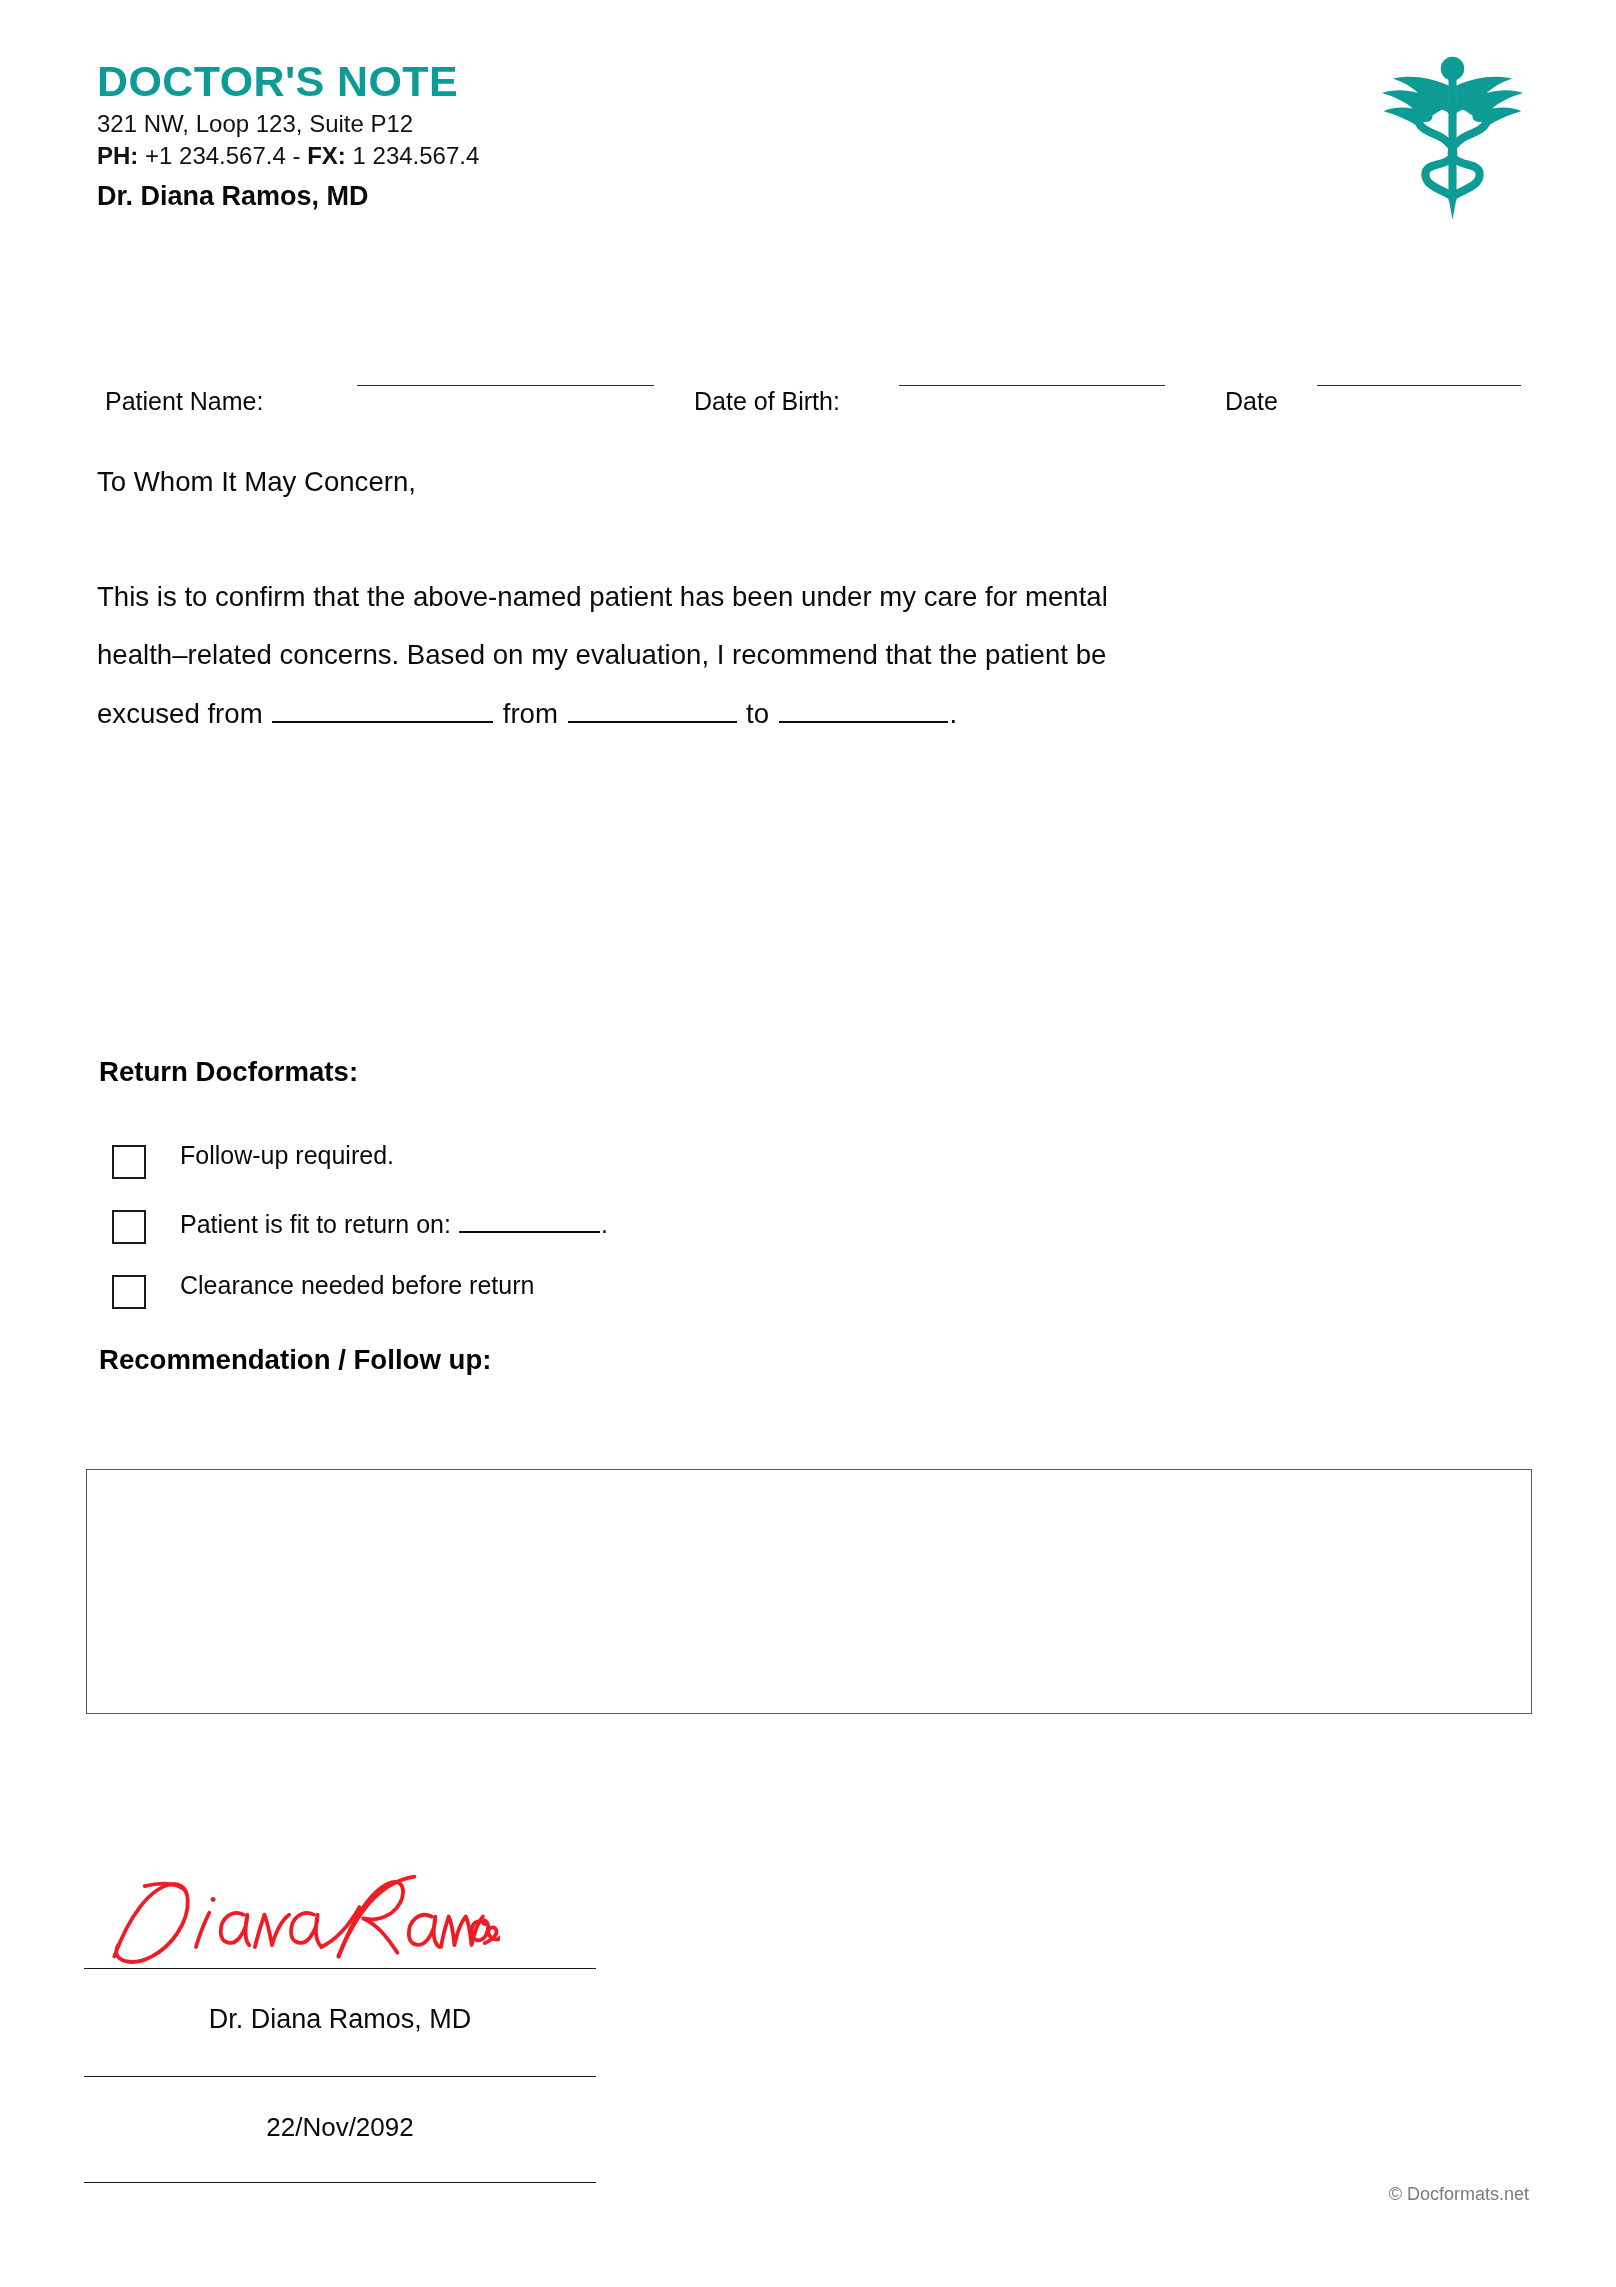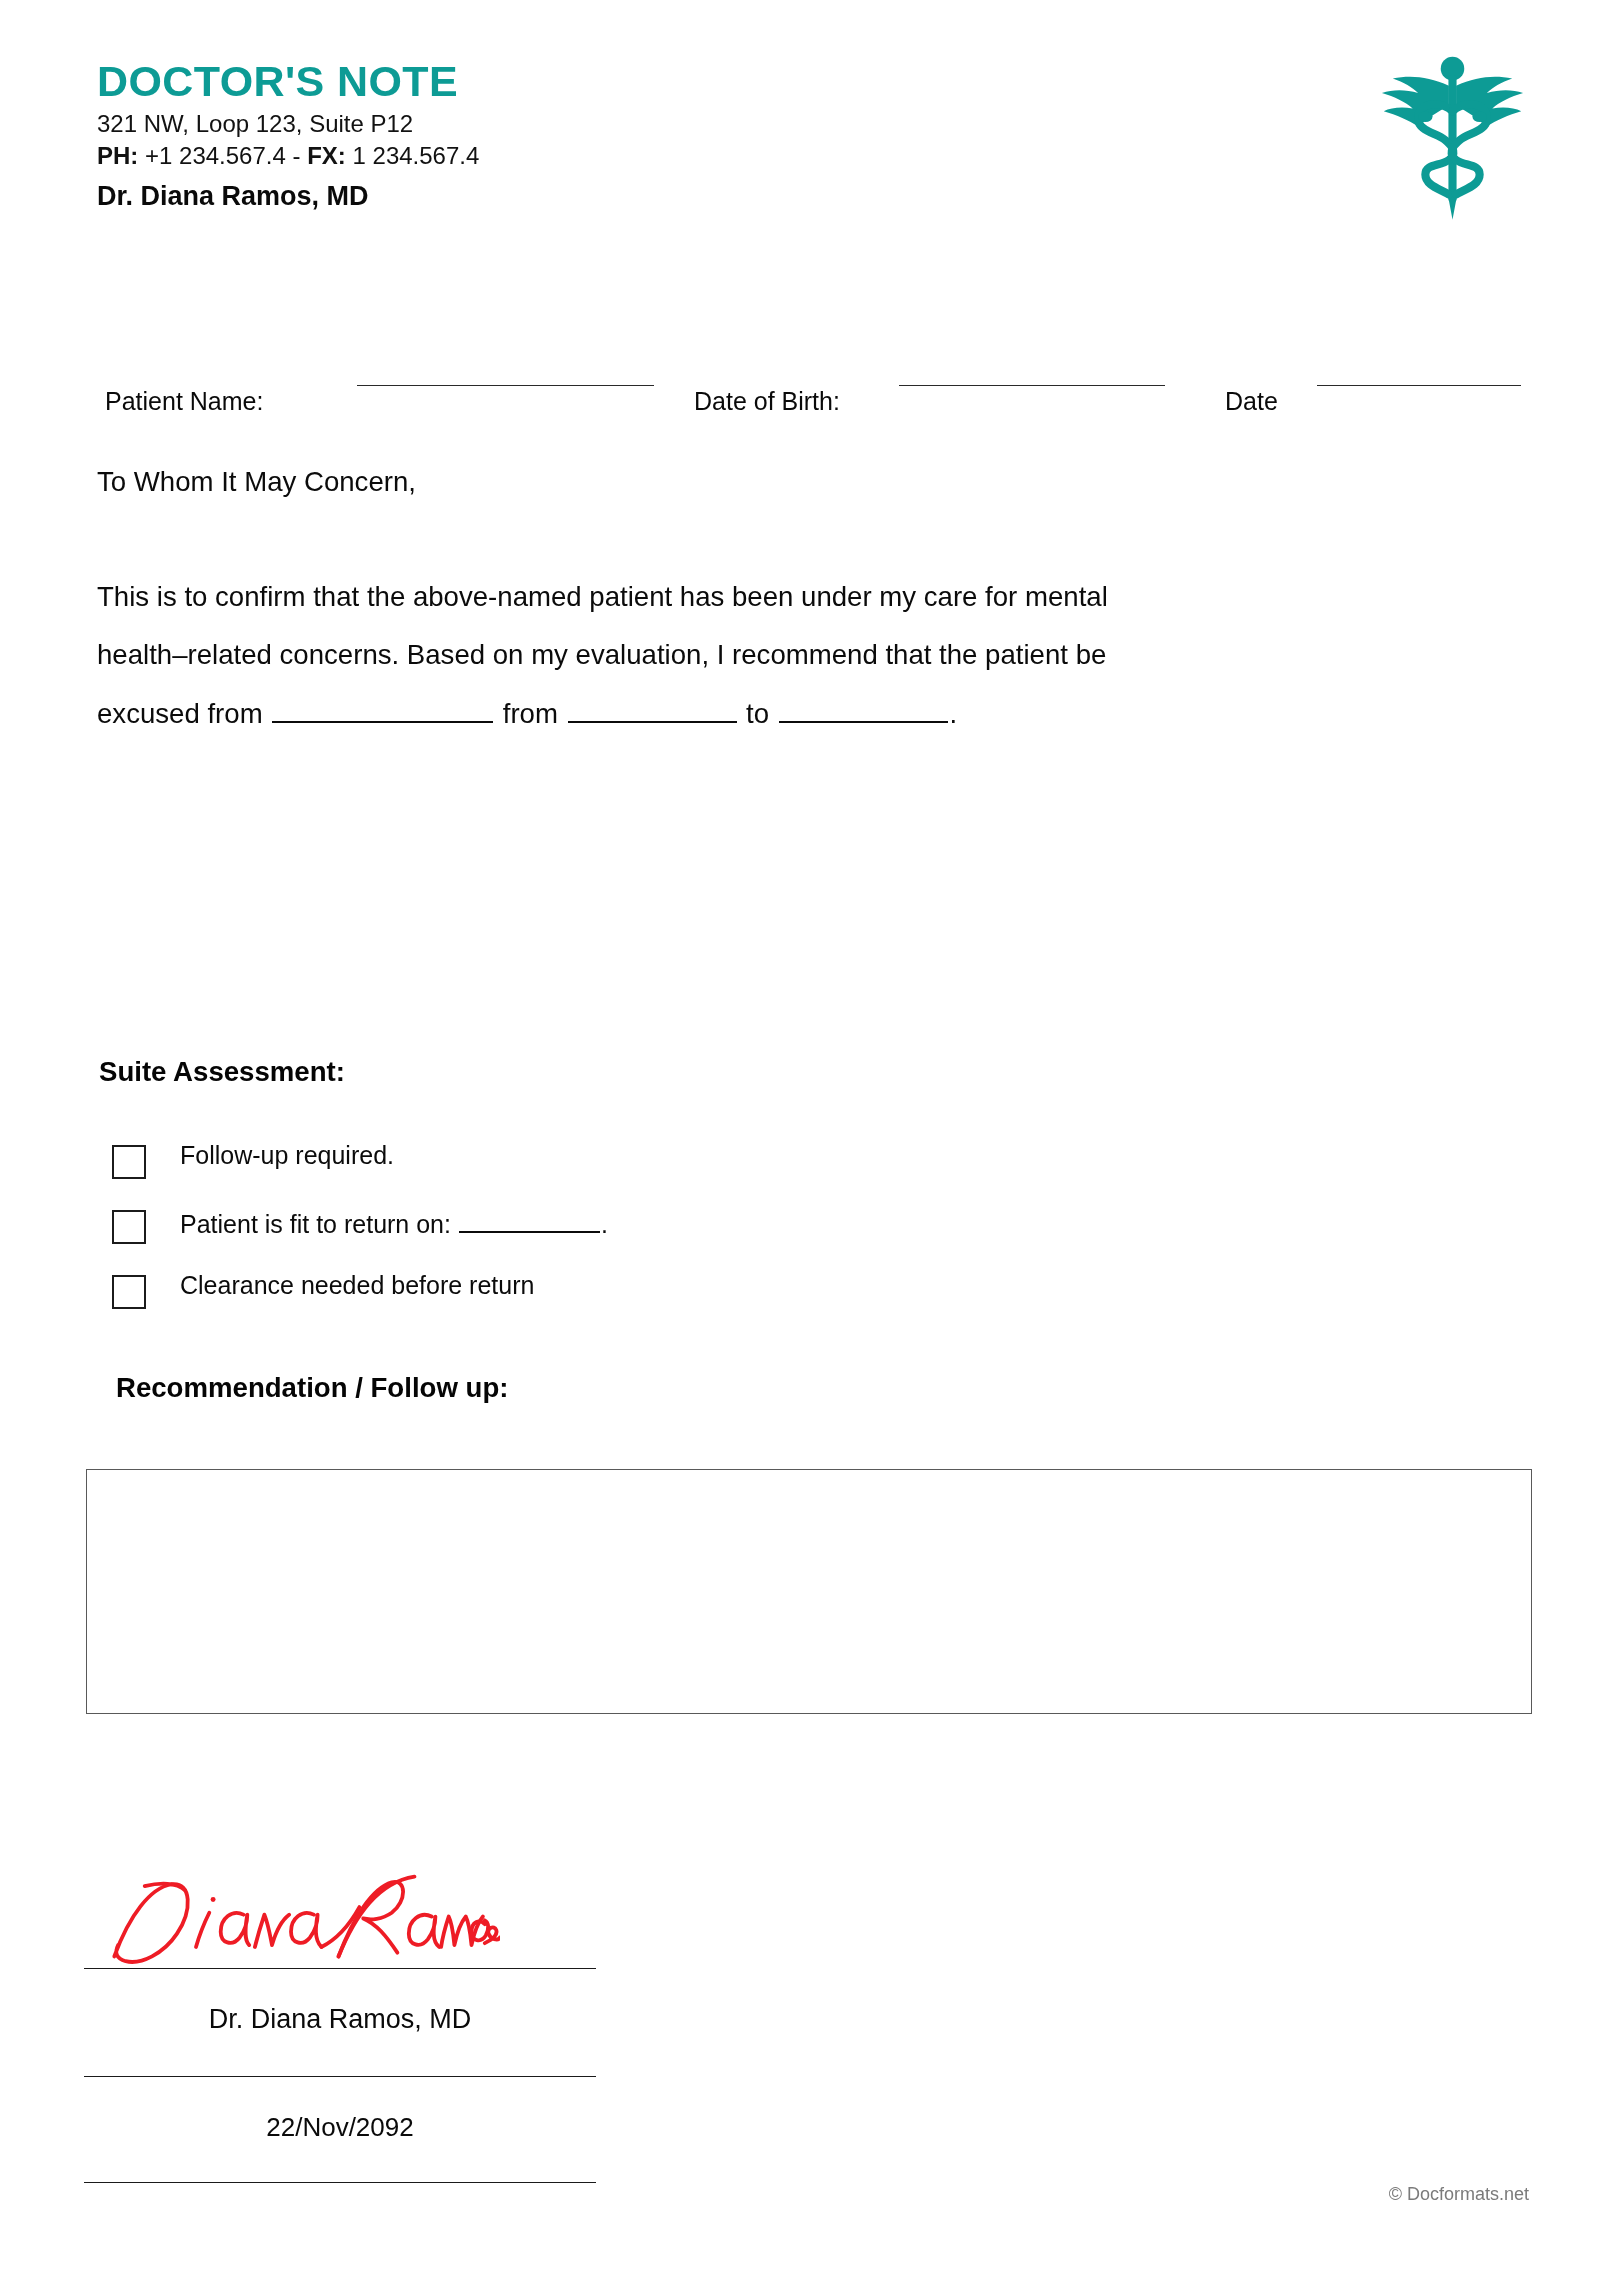--- a/index.html
+++ b/index.html
@@ -291,7 +291,7 @@
     <div class="gap-2"></div>
   </div>
 
-  <div class="section-heading" id="return-heading">Suite Assessment:</div>
+  <div class="section-heading" id="return-heading">Return Docformats:</div>
 
   <div class="check-list">
     <div class="check-row">

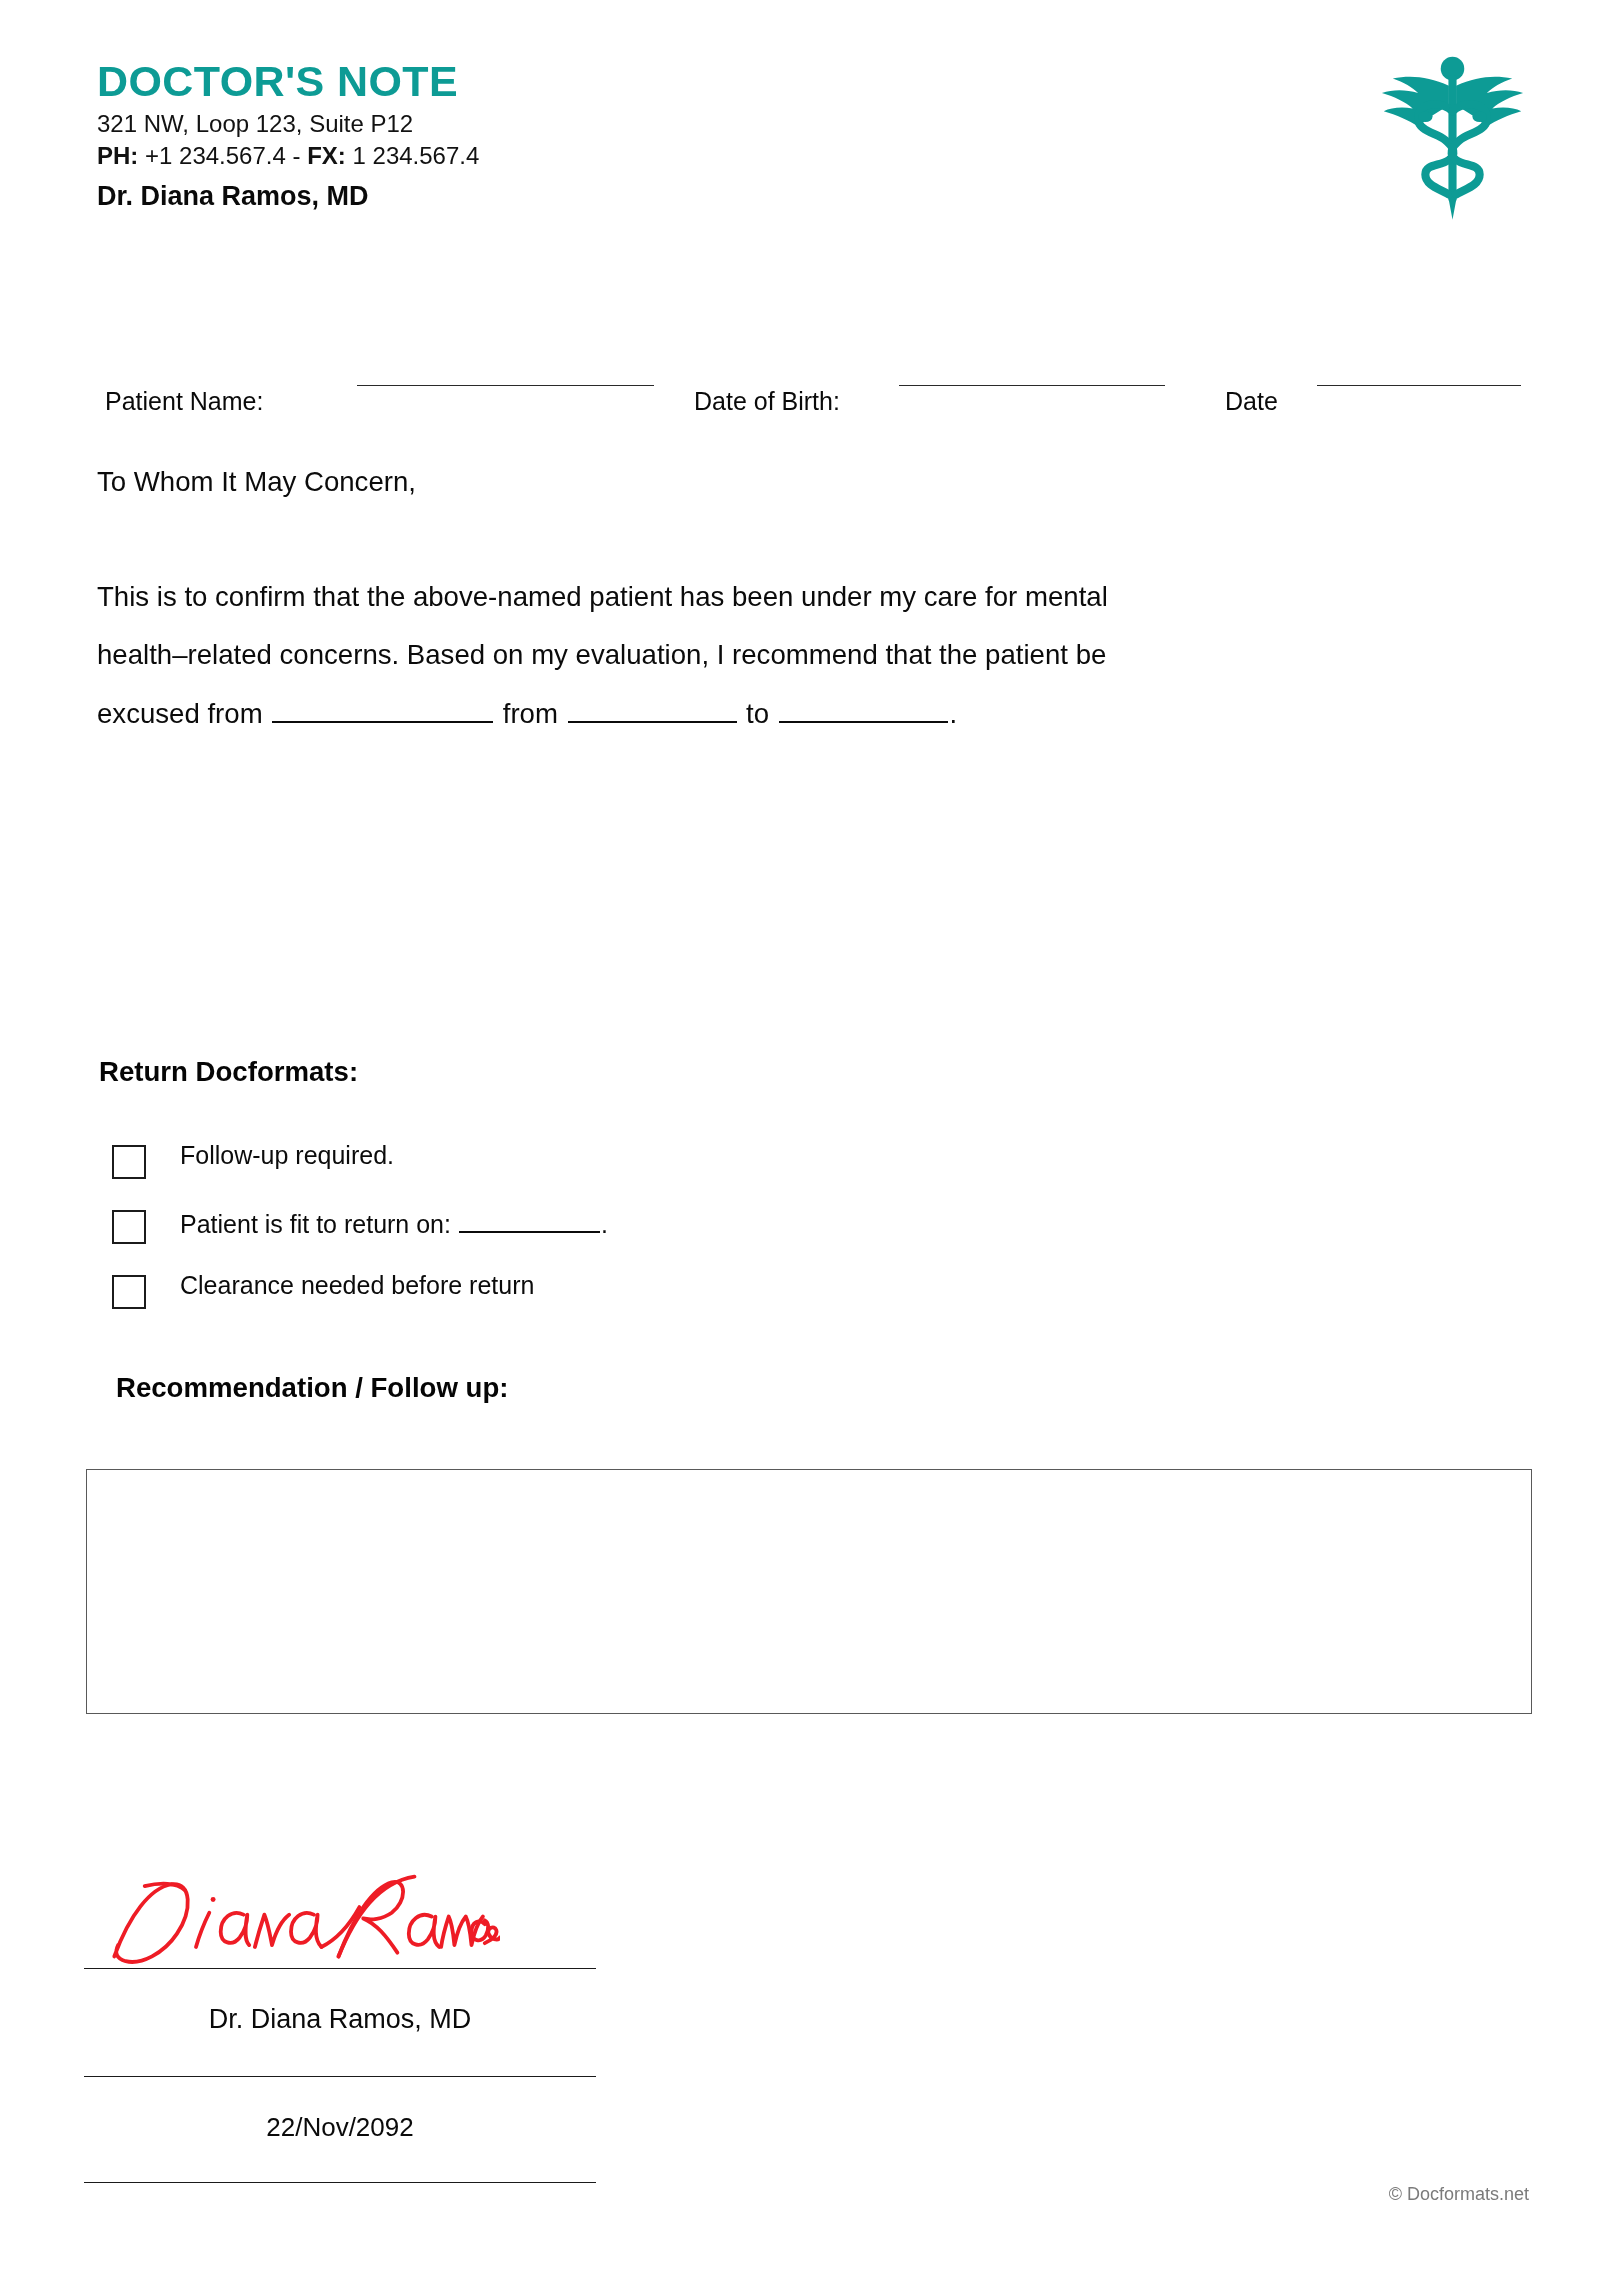--- a/index.html
+++ b/index.html
@@ -123,7 +123,7 @@
     white-space: nowrap;
   }
   #return-heading { top: 1056px; }
-  #recommend-heading { top: 1372px; margin-left: 17px; }
+  #recommend-heading { top: 1344px; }
 
   .check-list {
     position: absolute;

